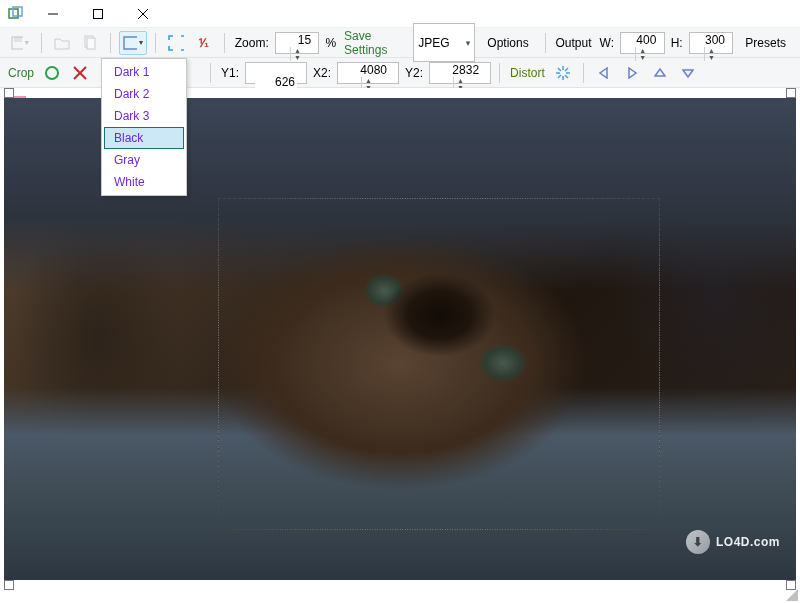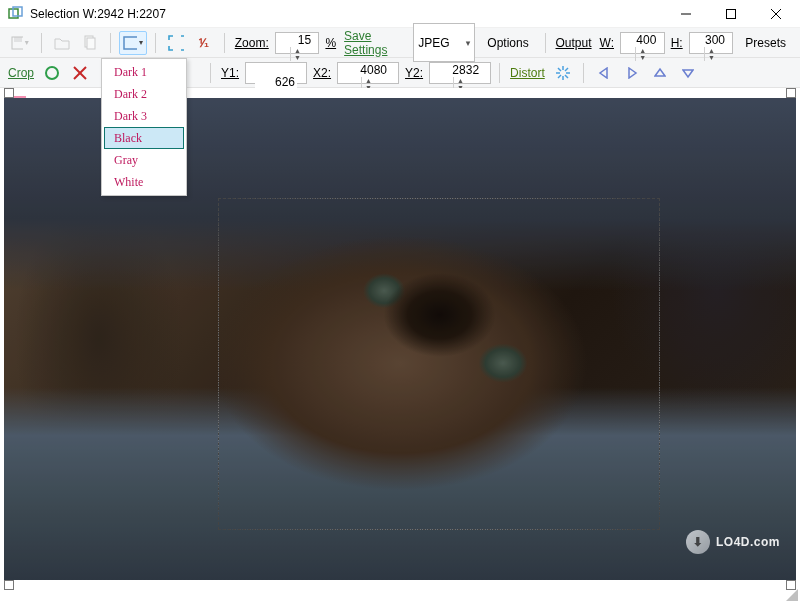--- a/index.html
+++ b/index.html
@@ -82,7 +82,6 @@
       <rect x="5" y="1" width="9" height="9" fill="none" stroke="#6aa0d8" stroke-width="1.5"></rect>
     </svg>
   </span>
-  <span class="title-text">Selection  W:2942 H:2207</span>
   <div class="win-btn">
     <svg width="10" height="10">
         <line x1="0" y1="5" x2="10" y2="5" stroke="#000"></line>

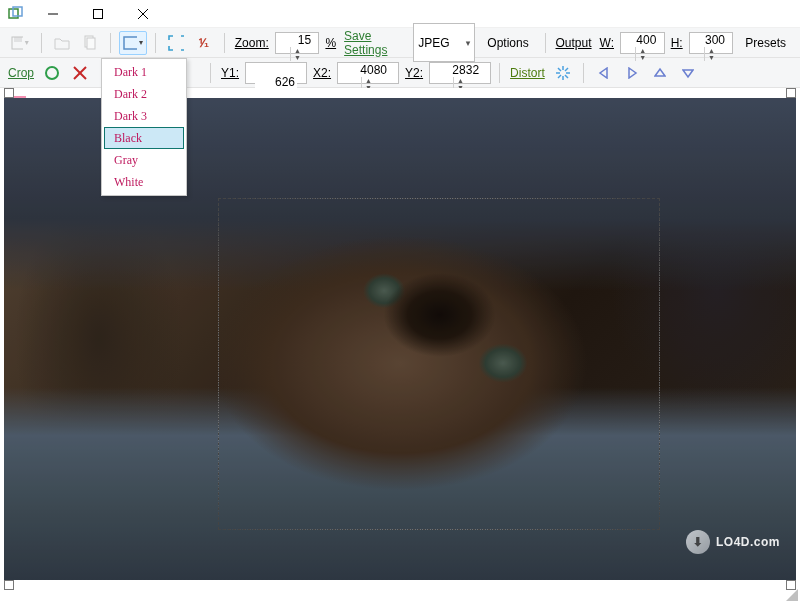--- a/index.html
+++ b/index.html
@@ -17,7 +17,7 @@
 .tb-btn { height: 24px; min-width: 24px; display: flex; align-items: center; justify-content: center; border: 1px solid transparent; border-radius: 2px; padding: 0 3px; gap: 2px; color: #333; }
 .tb-btn.disabled { opacity: .45; }
 .tb-btn.active { background: #e5f3ff; border-color: #99d1ff; }
-.label { color: #000; padding: 0 2px; text-decoration: underline; }
+.label { color: #000; padding: 0 2px; }
 .label.link { color: #2e7d32; }
 .num-input { width: 52px; height: 22px; border: 1px solid #bfbfbf; background: #fff; display: flex; align-items: center; flex-direction: column; }
 .num-input input { border: none; width: 32px; text-align: right; padding: 0 2px; outline: none; font-size: 12px; }

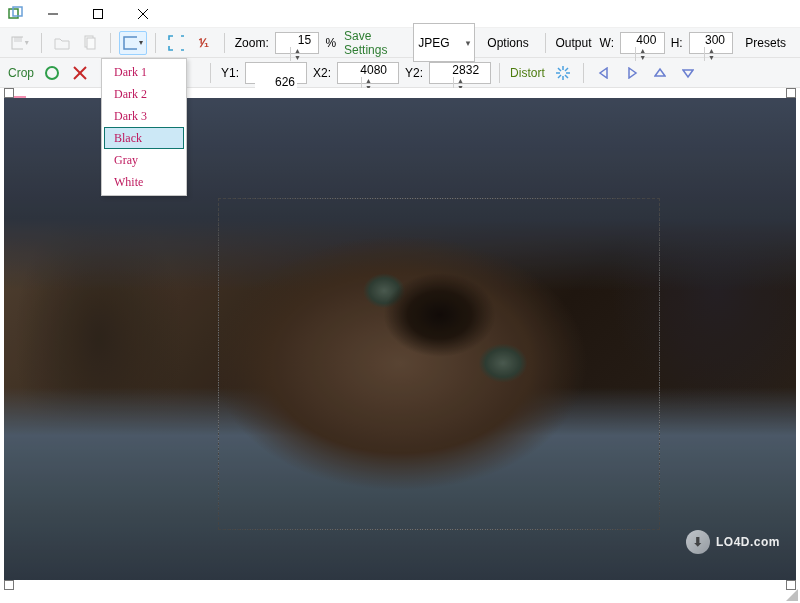--- a/index.html
+++ b/index.html
@@ -29,7 +29,7 @@
 
 
 .dropdown { position: absolute; top: 58px; left: 101px; width: 86px; background: #fff; border: 1px solid #c8c8c8; box-shadow: 2px 2px 4px rgba(0,0,0,.15); z-index: 50; padding: 2px; }
-.dropdown .item { height: 22px; display: flex; align-items: center; padding: 0 10px; color: #be185d; font-family: Liberation Serif, serif; }
+.dropdown .item { height: 22px; display: flex; align-items: center; padding: 0 10px; color: #6d28d9; }
 .dropdown .item.selected { background: #cce8f6; border: 1px solid #0f766e; padding: 0 9px; }
 
 

